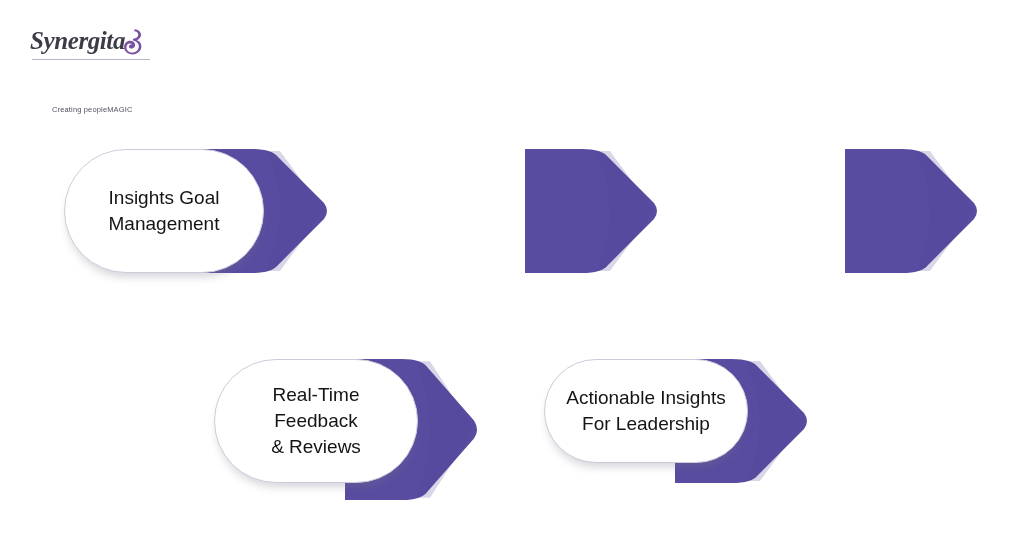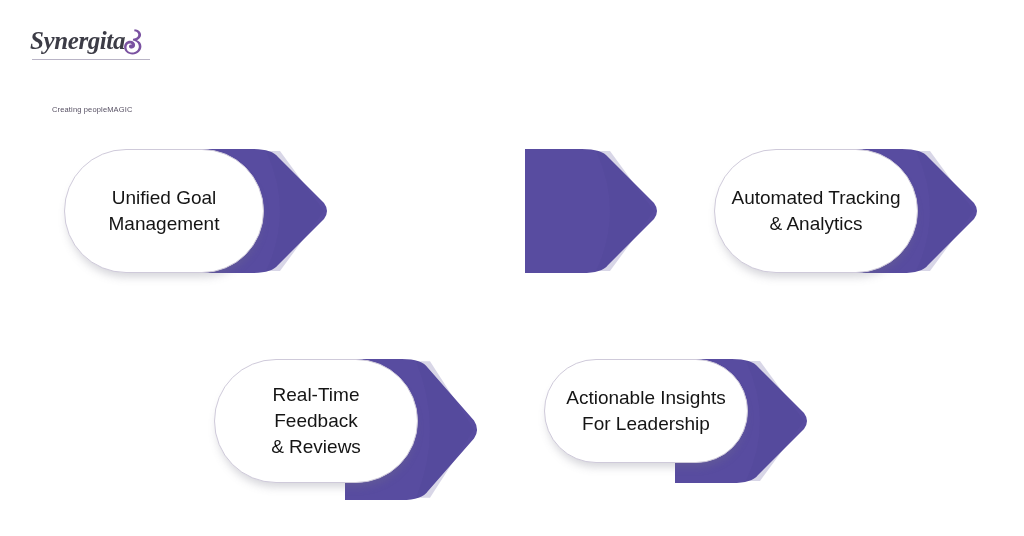--- a/index.html
+++ b/index.html
@@ -124,7 +124,7 @@
         <path d="M 202 2 Q 230 62 202 122 L 216 122 L 260 62 L 216 2 Z" fill="#4E4391" opacity="0.22"></path>
       </svg>
       <div class="card-pill" style="left: 0px; top: 0px; width: 200px; height: 124px;">
-        <div class="card-label">Unified Goal
+        <div class="card-label">Insights Goal
 Management</div>
       </div>
     </div>

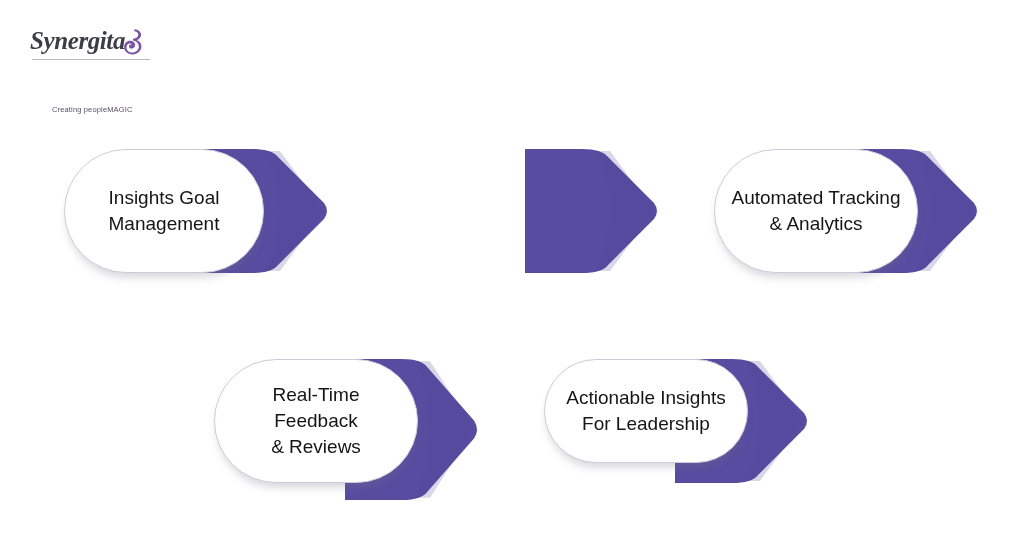--- a/index.html
+++ b/index.html
@@ -139,10 +139,6 @@
         <path d="M 131 0 L 188 0 Q 208 0 214 8 L 260 54 Q 266 62 260 70 L 214 116 Q 208 124 188 124 L 131 124 Z" fill="#584CA0"></path>
         <path d="M 202 2 Q 230 62 202 122 L 216 122 L 260 62 L 216 2 Z" fill="#4E4391" opacity="0.22"></path>
       </svg>
-      <div class="card-pill" style="left: 0px; top: 0px; width: 204px; height: 124px;">
-        <div class="card-label">Automated Tracking
-&amp; Analytics</div>
-      </div>
     </div>
     <div class="card" style="left: 214px; top: 359px; width: 262px; height: 141px;">
       <svg class="card-arrow" viewBox="0 0 262 124" preserveAspectRatio="none">

